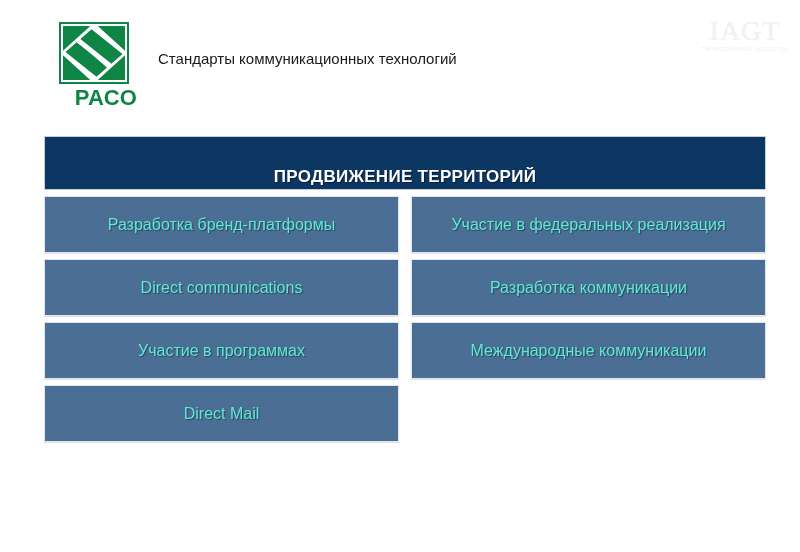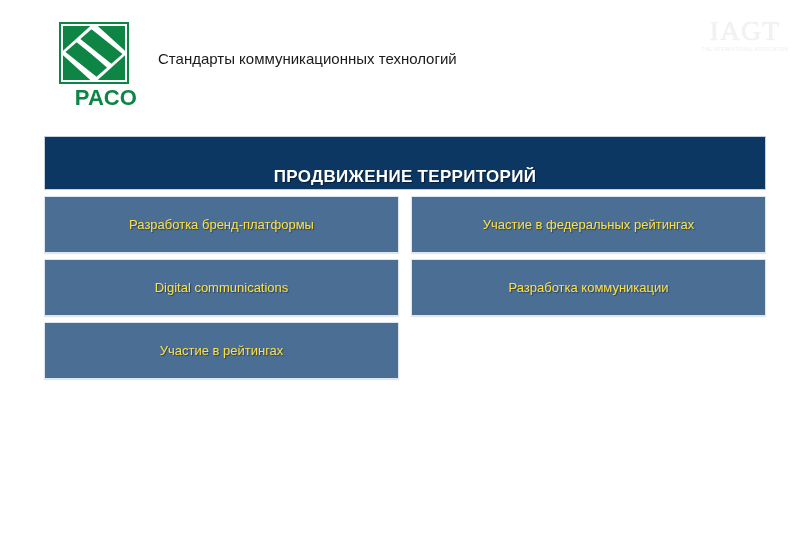--- a/index.html
+++ b/index.html
@@ -155,8 +155,8 @@
     box-shadow: 0 1px 1px rgba(0,0,0,0.10);
   }
   .cell-text {
-    color: #fde047;
-    font-size: 13px;
+    color: #5eead4;
+    font-size: 16px;
     line-height: 17px;
     text-shadow: 1px 1px 1px rgba(0,0,0,0.40);
     font-family: "Liberation Sans", sans-serif;

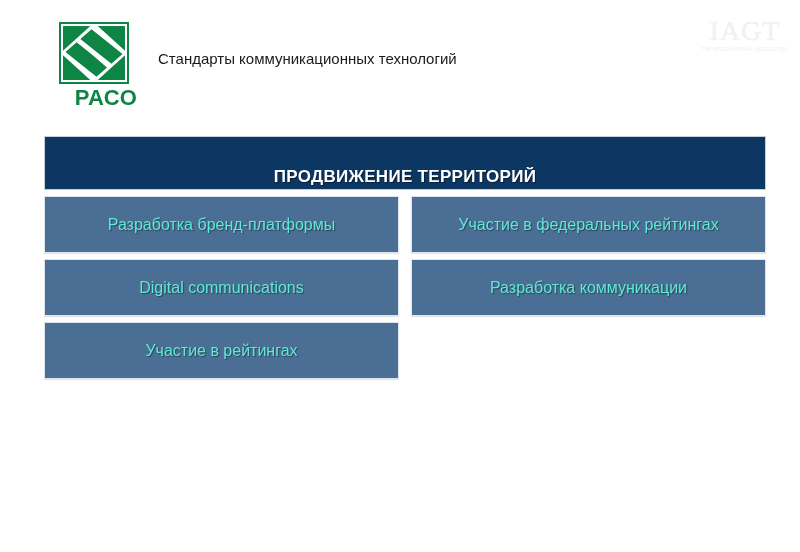--- a/index.html
+++ b/index.html
@@ -204,7 +204,7 @@
     <span class="cell-text">Разработка бренд-платформы</span>
   </div>
   <div class="cell">
-    <span class="cell-text">Участие в федеральных рейтингах</span>
+    <span class="cell-text">Участие в федеральных реализация</span>
   </div>
   <div class="cell">
     <span class="cell-text">Digital communications</span>

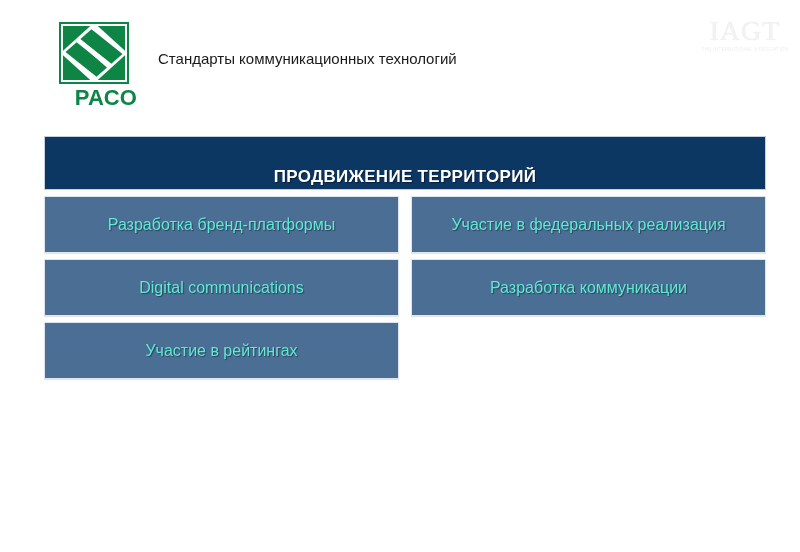--- a/index.html
+++ b/index.html
@@ -207,7 +207,7 @@
     <span class="cell-text">Участие в федеральных реализация</span>
   </div>
   <div class="cell">
-    <span class="cell-text">Digital communications</span>
+    <span class="cell-text">Direct communications</span>
   </div>
   <div class="cell">
     <span class="cell-text">Разработка коммуникации</span>

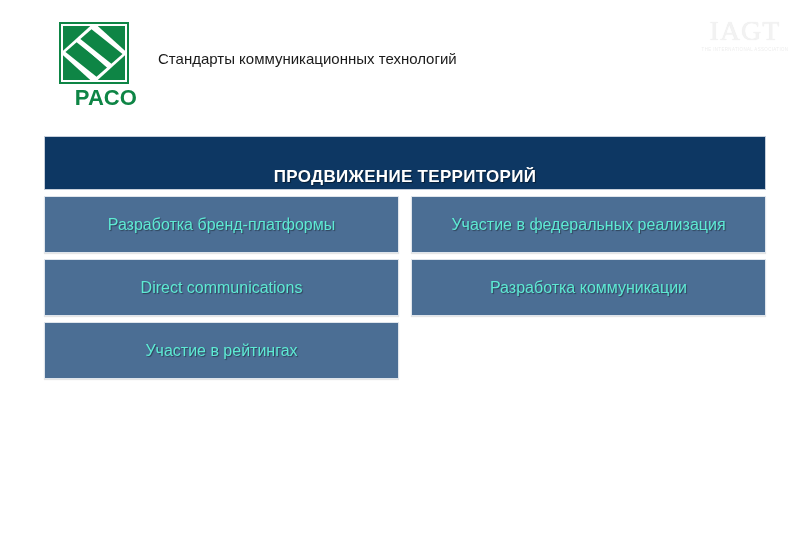--- a/index.html
+++ b/index.html
@@ -213,7 +213,7 @@
     <span class="cell-text">Разработка коммуникации</span>
   </div>
   <div class="cell">
-    <span class="cell-text">Участие в рейтингах</span>
+    <span class="cell-text">Участие в программах</span>
   </div>
 </div>
 

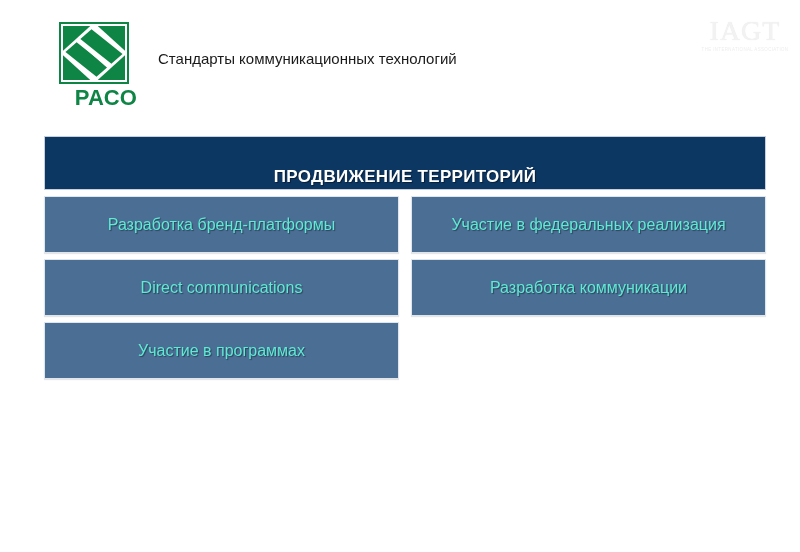--- a/index.html
+++ b/index.html
@@ -215,6 +215,9 @@
   <div class="cell">
     <span class="cell-text">Участие в программах</span>
   </div>
+  <div class="cell">
+    <span class="cell-text">Международные коммуникации</span>
+  </div>
 </div>
 
 </body></html>

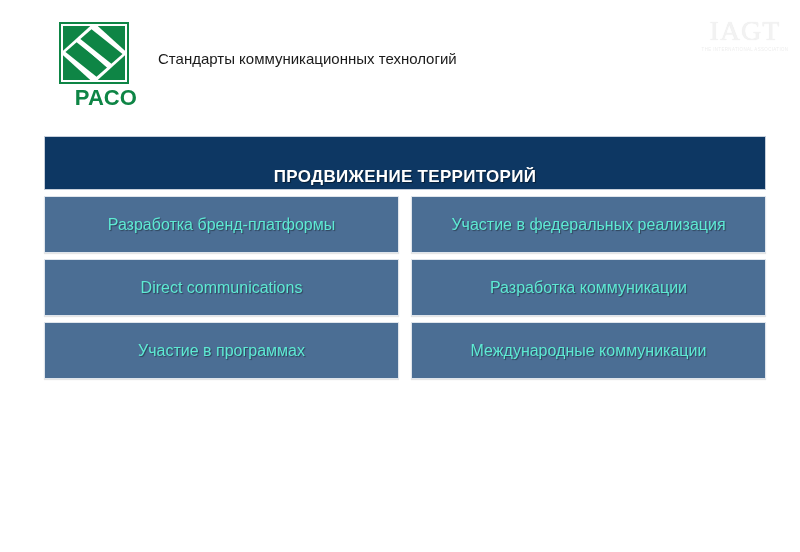--- a/index.html
+++ b/index.html
@@ -218,6 +218,9 @@
   <div class="cell">
     <span class="cell-text">Международные коммуникации</span>
   </div>
+  <div class="cell">
+    <span class="cell-text">Direct Mail</span>
+  </div>
 </div>
 
 </body></html>

